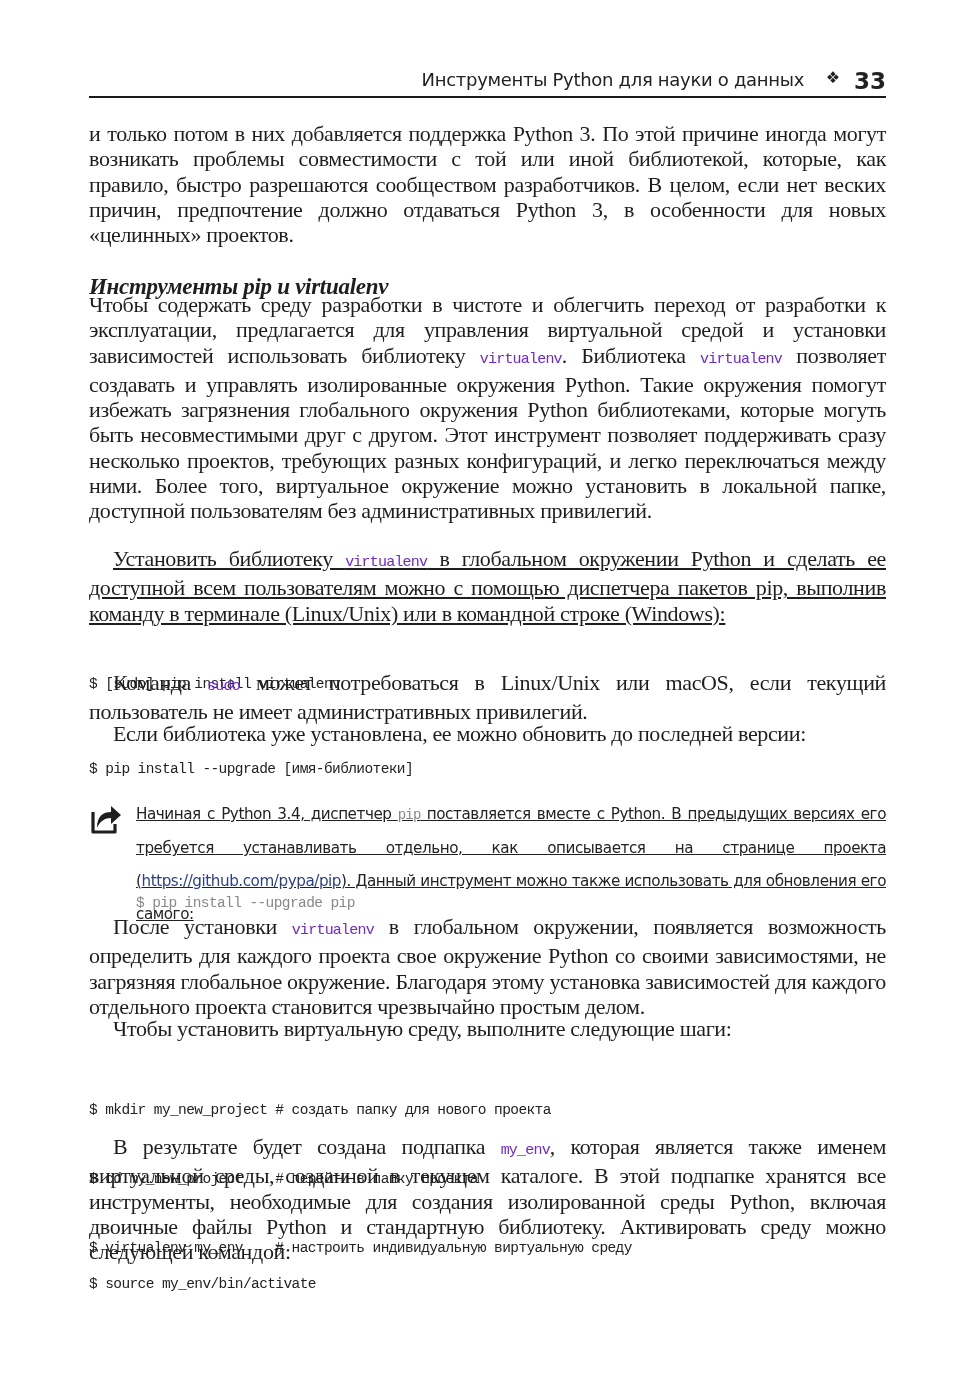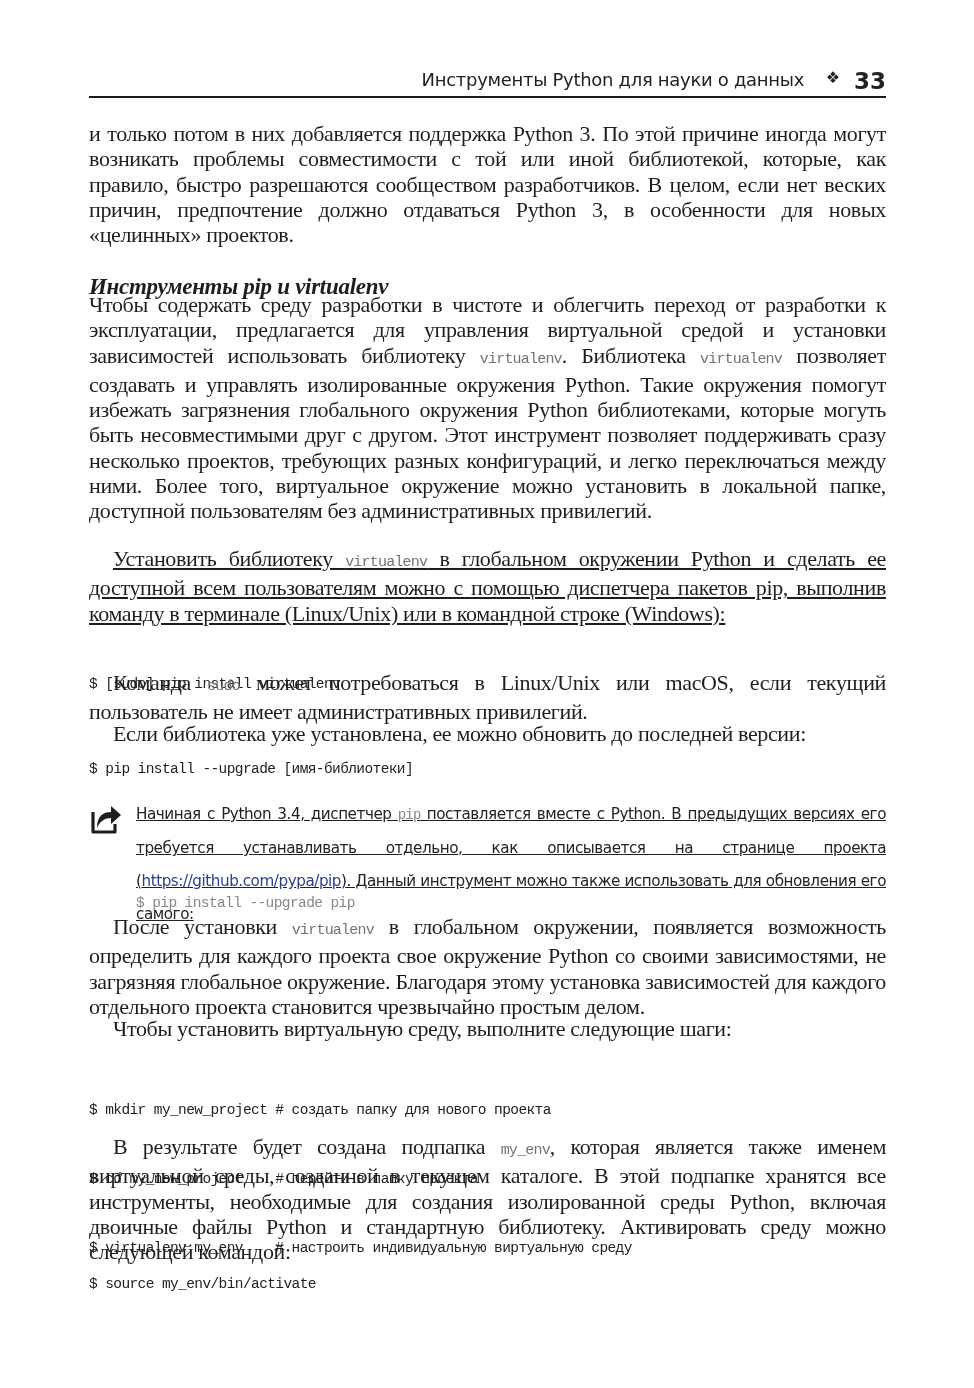--- a/index.html
+++ b/index.html
@@ -14,7 +14,7 @@
   .p { position: absolute; left: 0; width: 797px; }
   .indent { text-indent: 24px; }
   .h2 { position: absolute; left: 0; font-family: "Liberation Serif", serif; font-size: 23px; font-weight: bold; font-style: italic; letter-spacing: -0.3px; }
-  .mono-inline { font-family: "Liberation Mono", monospace; font-size: 15px; color: #737373; letter-spacing: -0.8px; }
+  .mono-inline { font-family: "Liberation Mono", monospace; font-size: 15px; color: #6d28d9; letter-spacing: -0.8px; }
   .code { position: absolute; left: 0; font-family: "Liberation Mono", monospace; font-size: 14.5px; color: #222; white-space: pre; letter-spacing: -0.6px; line-height: 23px; margin: 0; }
 
   .note { position: absolute; left: 0; top: 798px; width: 797px; }

